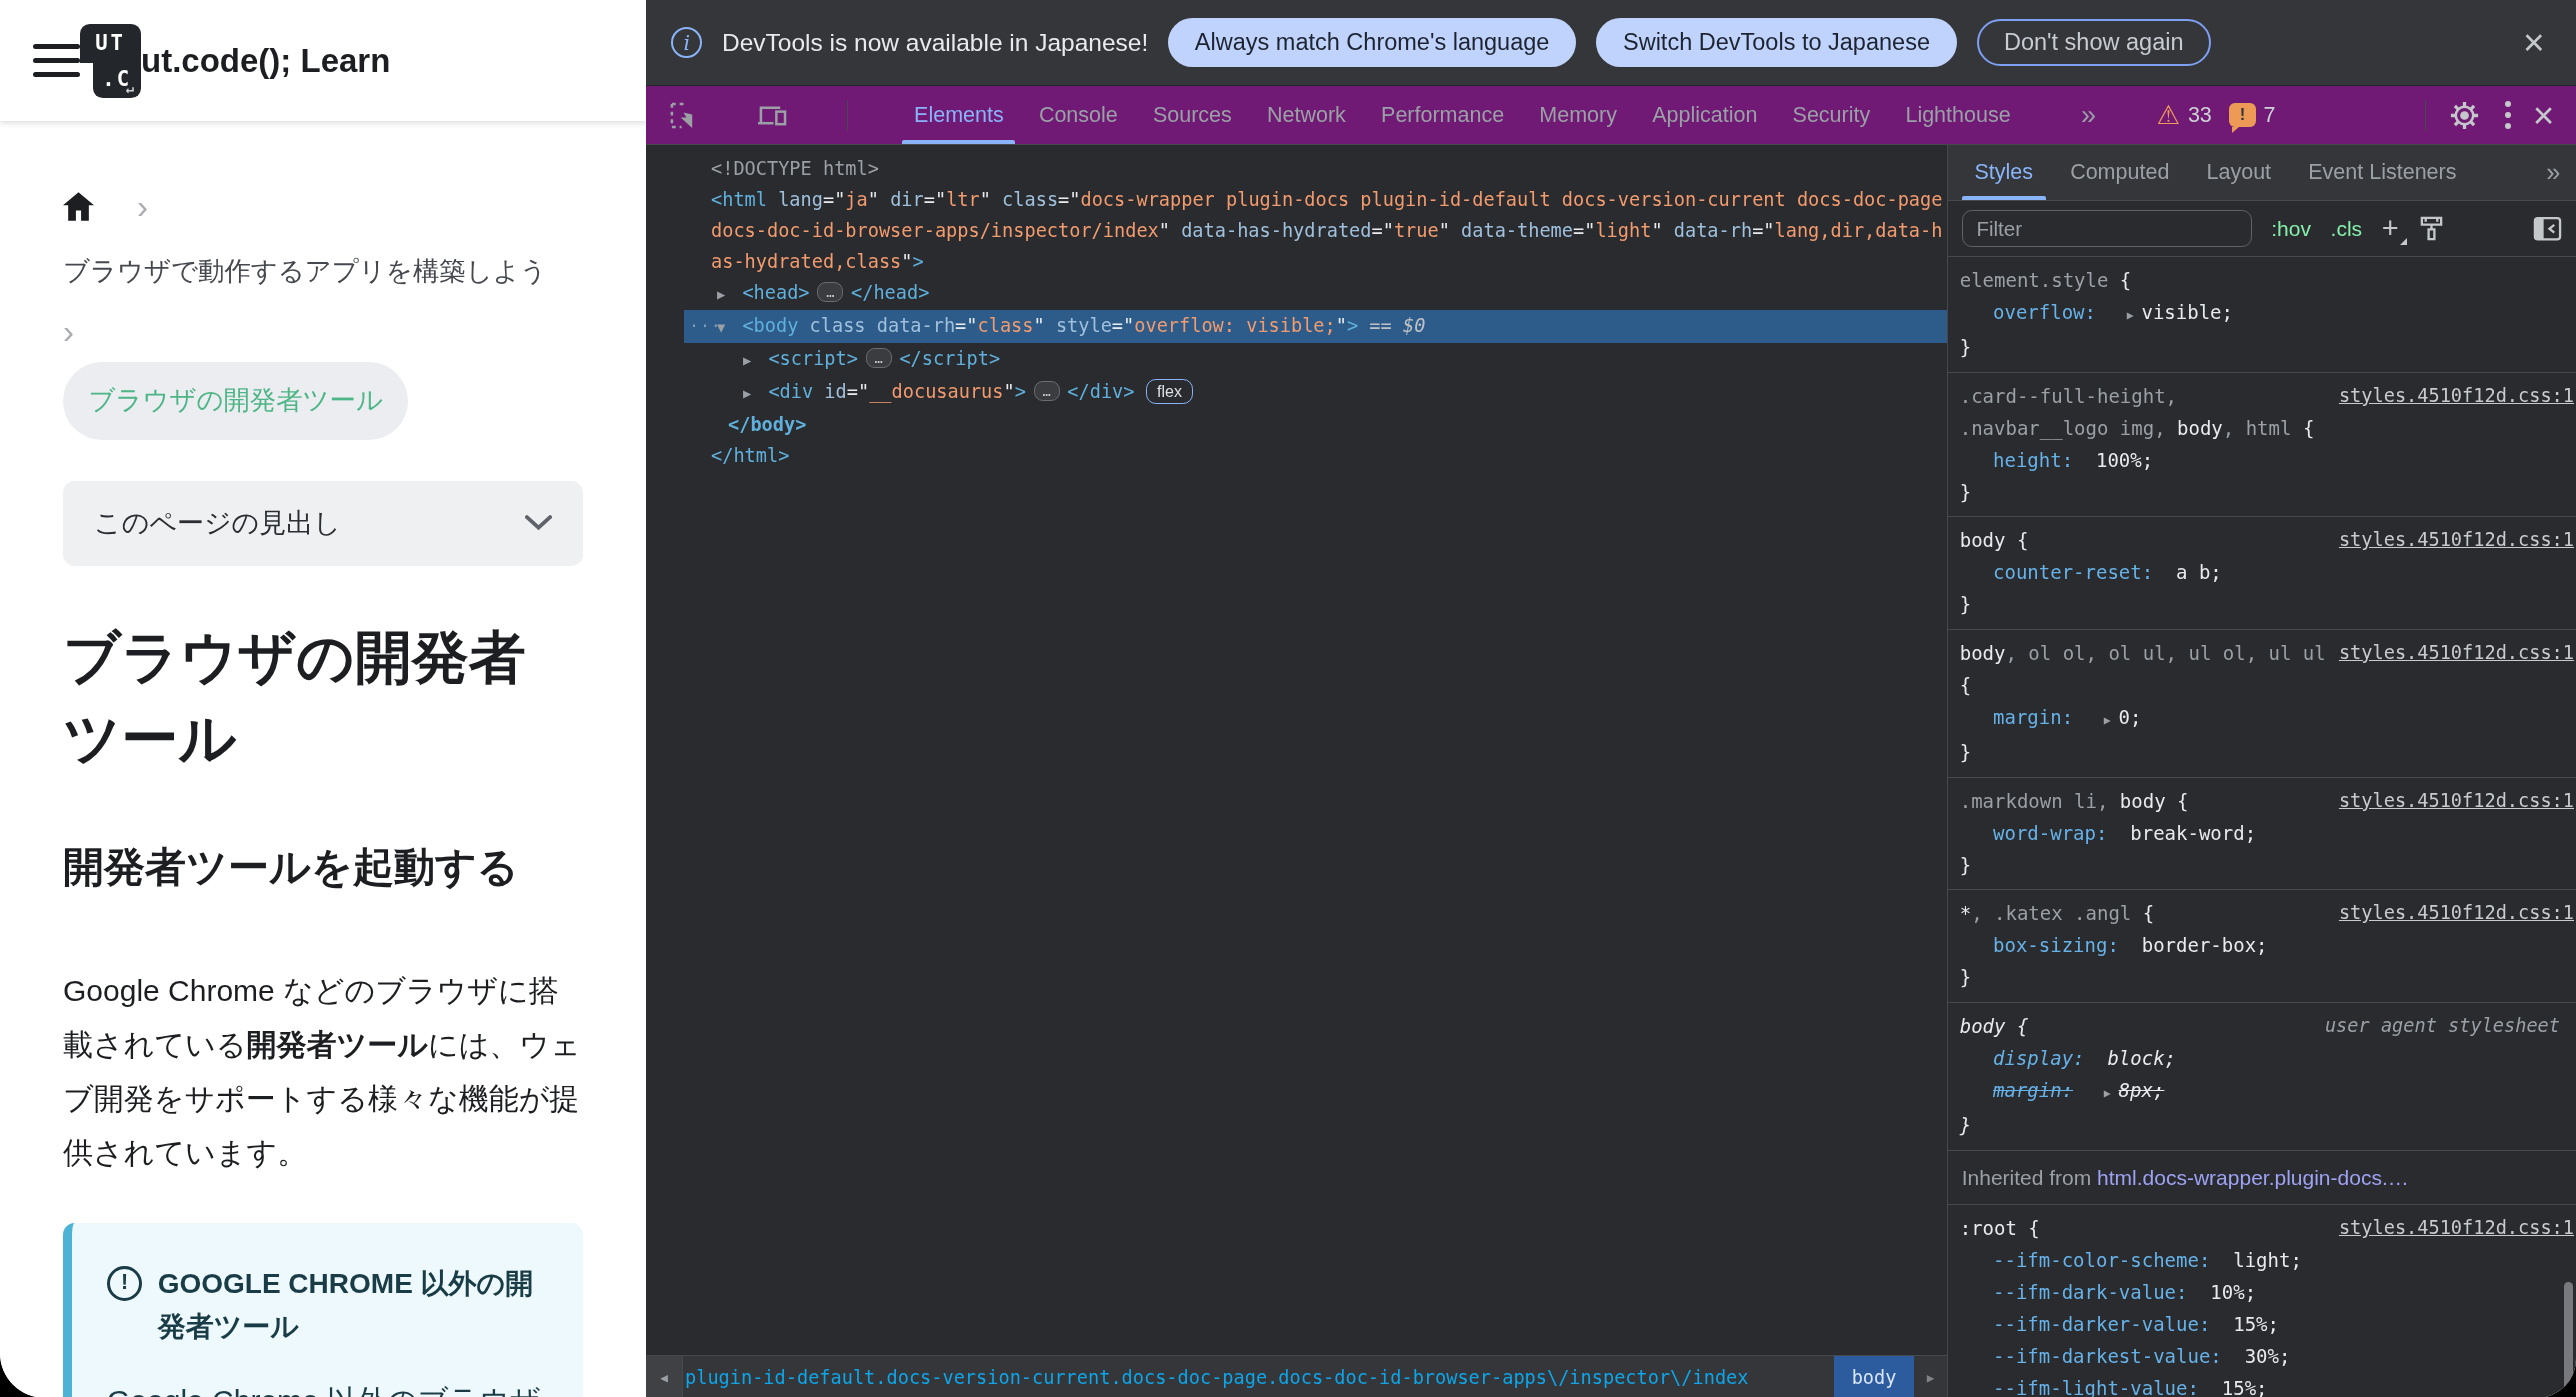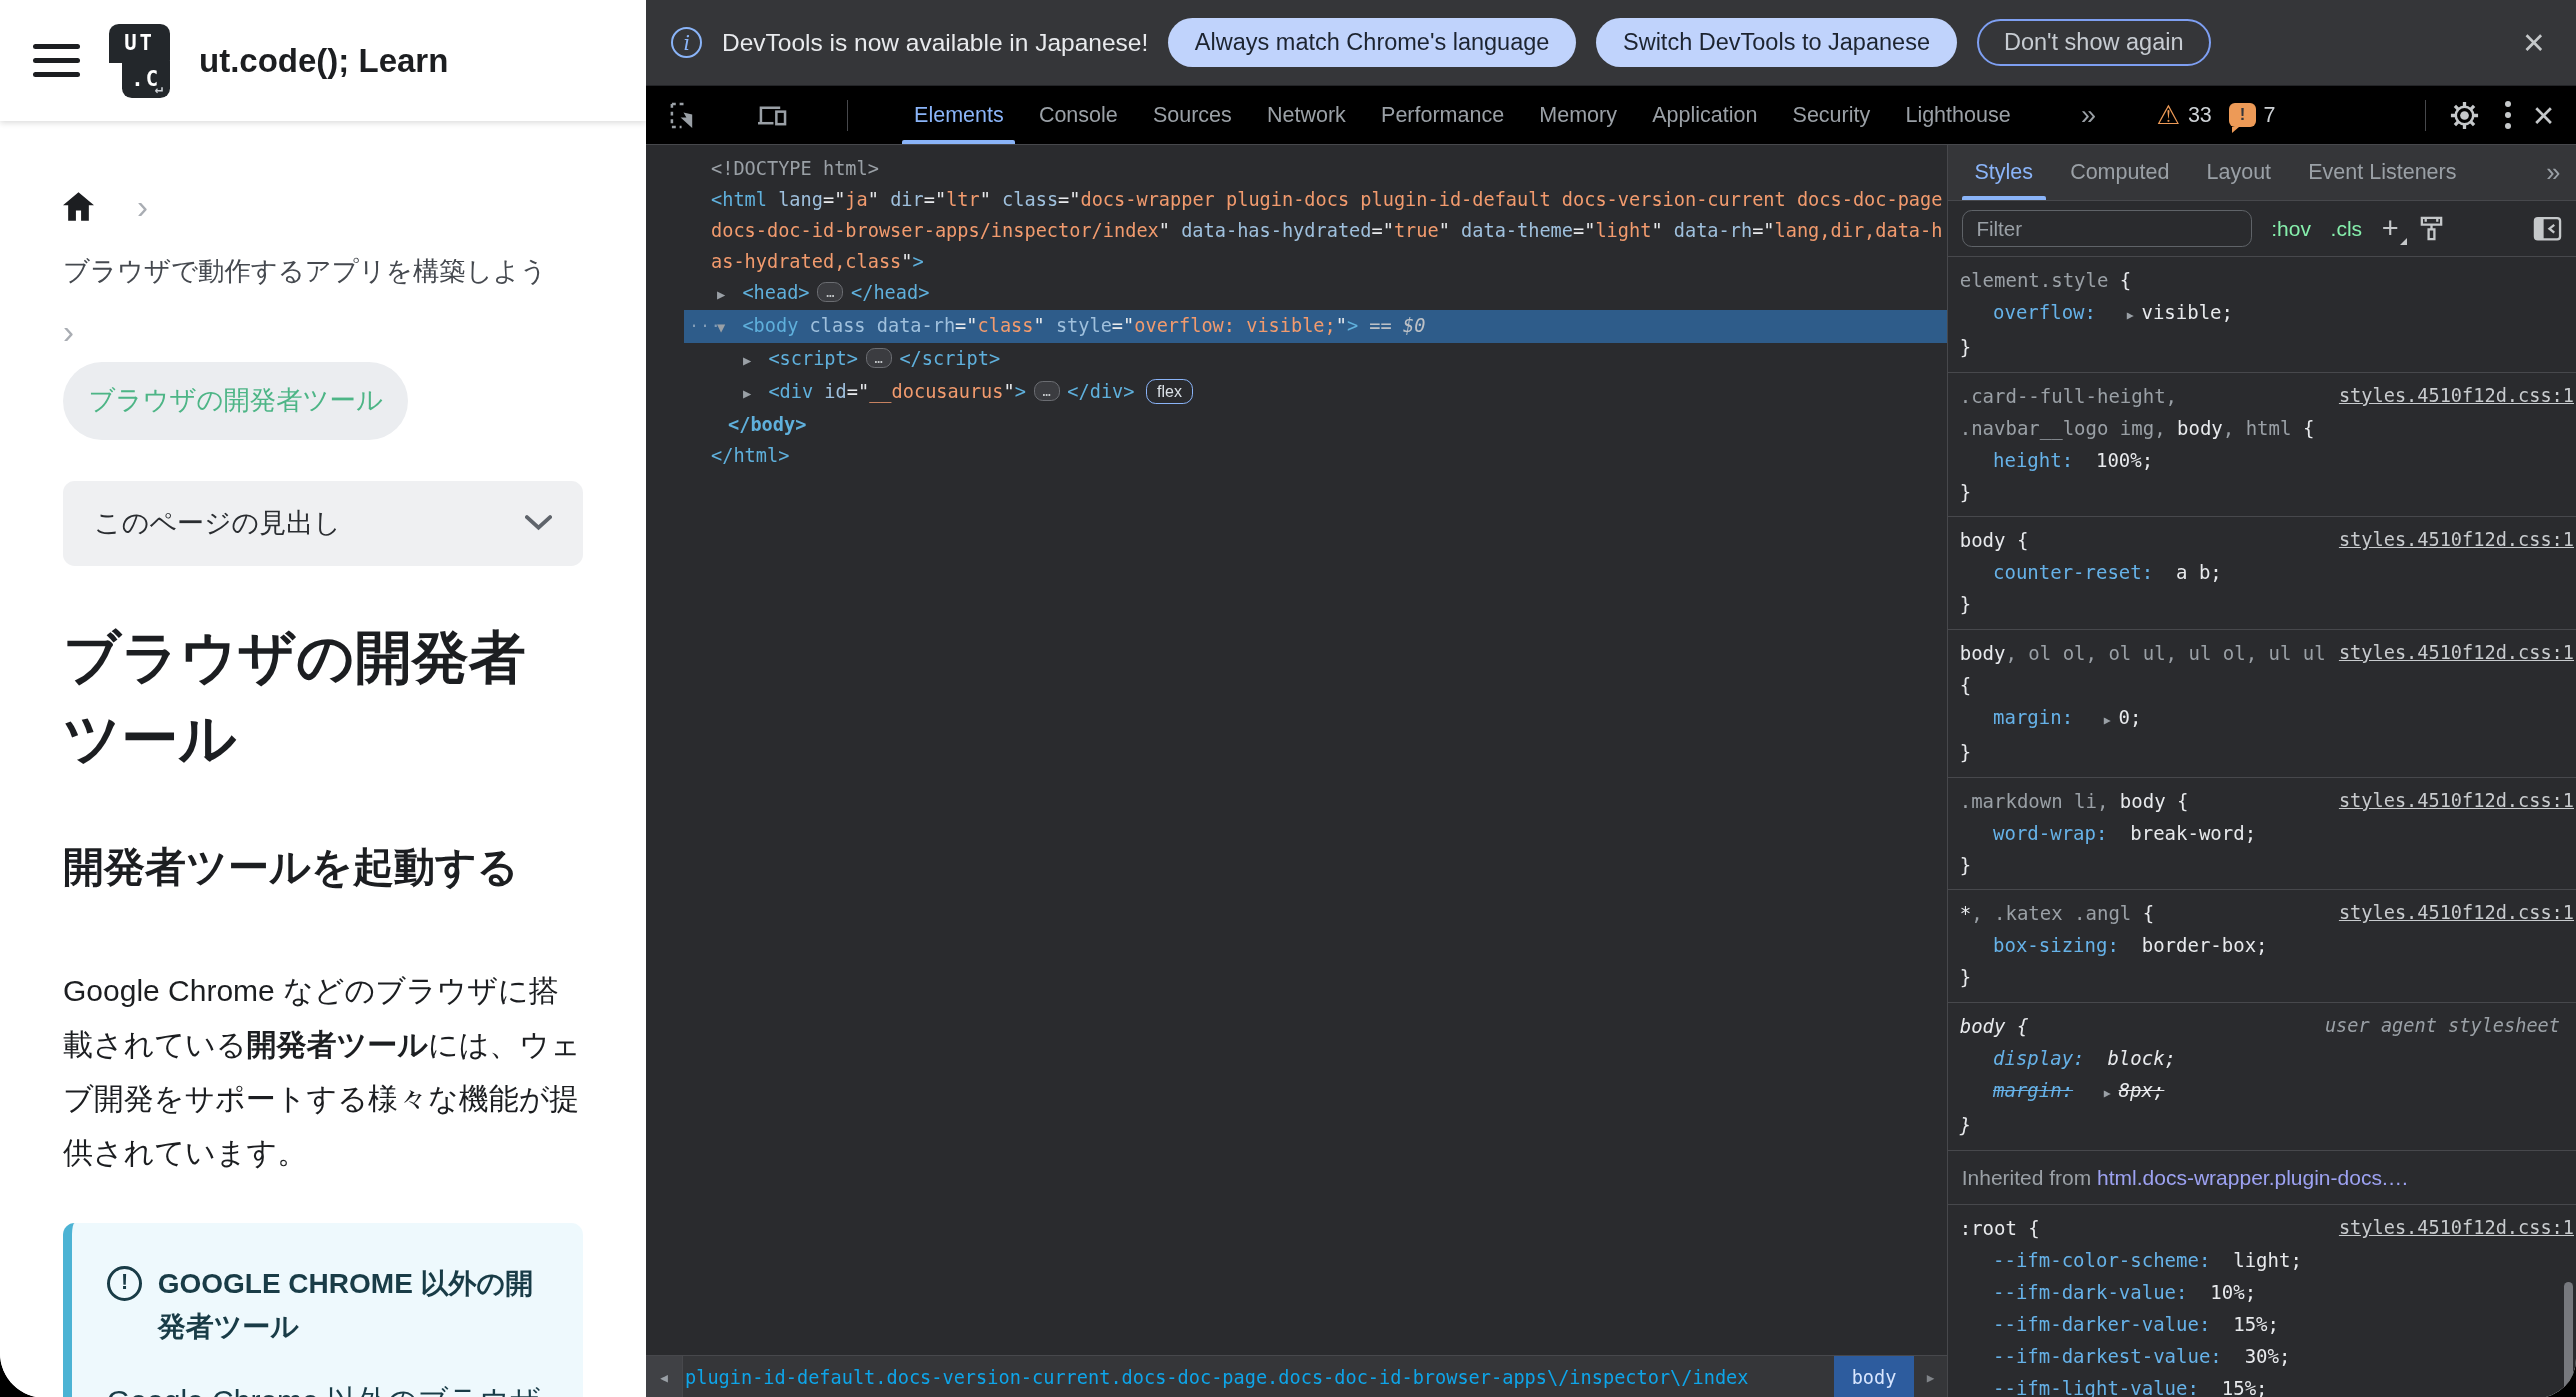--- a/index.html
+++ b/index.html
@@ -10,7 +10,7 @@
 
   
   .page{width:646px;background:#fff;position:relative;flex-shrink:0;overflow:hidden;}
-  .navbar{height:121px;display:flex;align-items:center;gap:29px;padding:0 33px;
+  .navbar{height:121px;display:flex;align-items:center;padding:0 33px;
     box-shadow:0 2px 5.9px rgba(0,0,0,.14);position:relative;z-index:2;}
   .hamburger{width:47px;display:flex;flex-direction:column;gap:8.8px;cursor:pointer;}
   .hamburger span{display:block;height:4.9px;background:#1c1e21;border-radius:2.9px;}

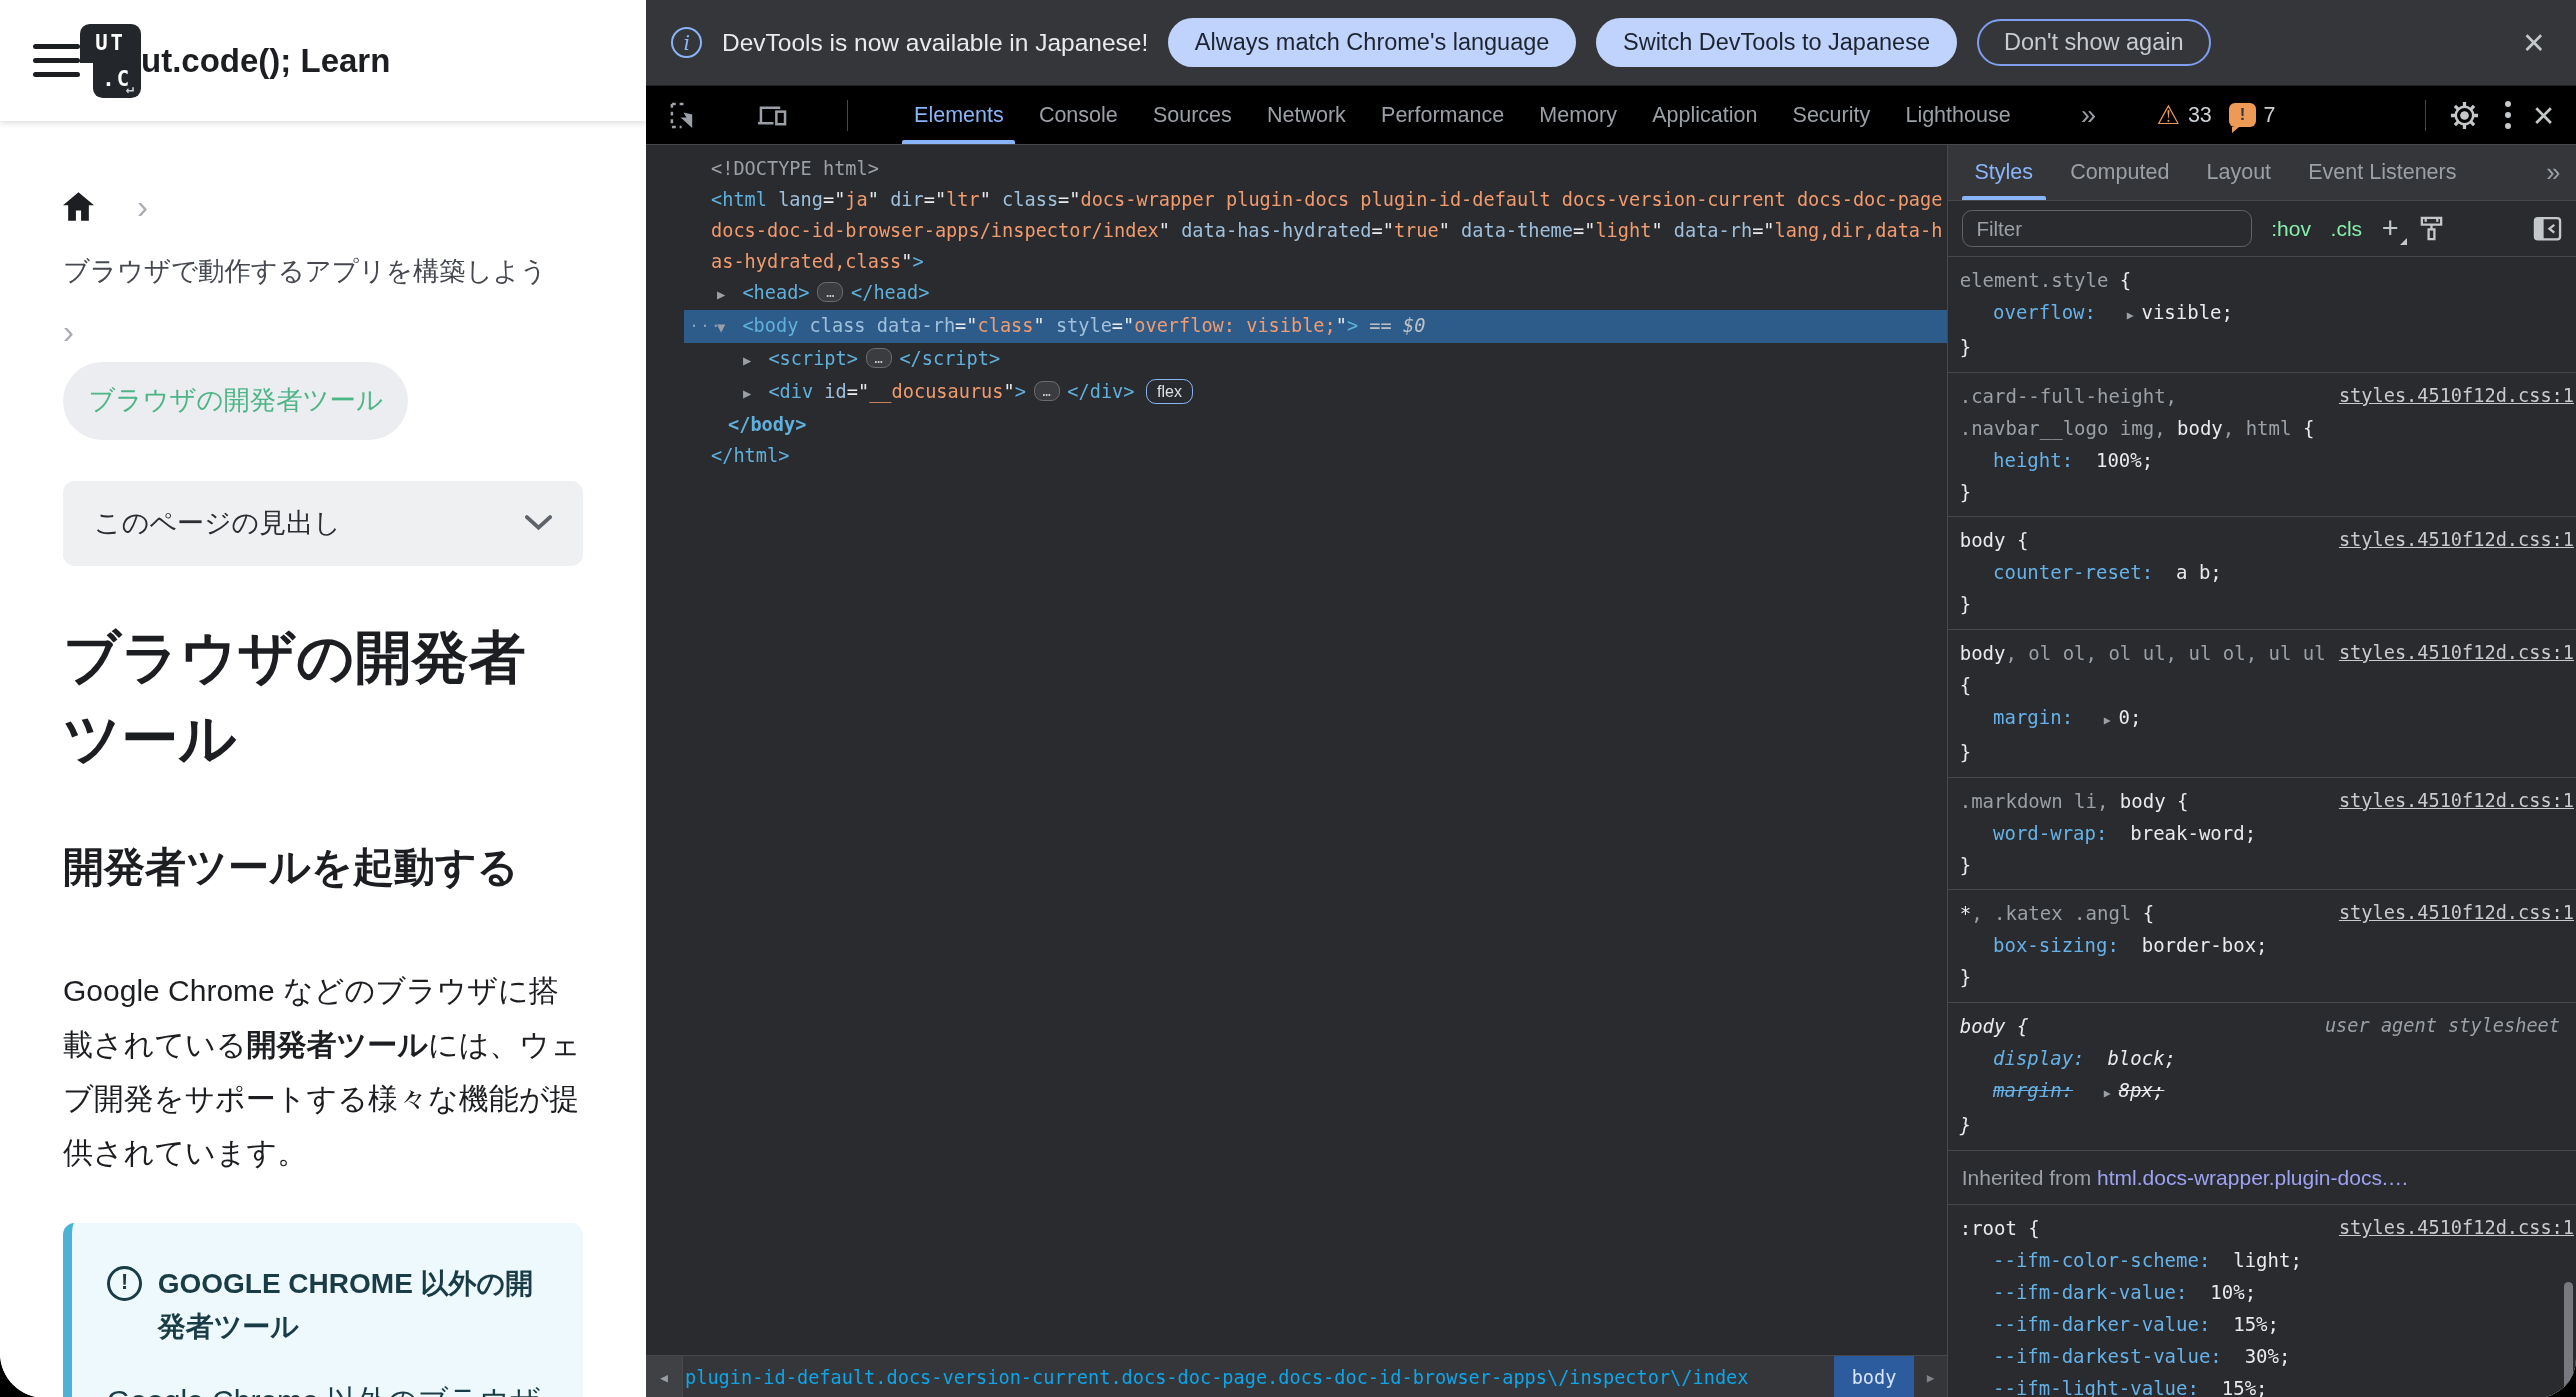--- a/index.html
+++ b/index.html
@@ -56,7 +56,7 @@
     height:47px;padding:0 25.4px;font-size:23.5px;font-family:inherit;white-space:nowrap;cursor:pointer;}
   .x-btn{margin-left:auto;color:#c5c8ca;font-size:37px;line-height:1;cursor:pointer;padding:0 5.9px;}
 
-  .tabbar{height:59px;background:#000000;border-bottom:1px solid #47484c;display:flex;
+  .tabbar{height:59px;background:#701a75;border-bottom:1px solid #47484c;display:flex;
     align-items:center;padding:0 15.7px 0 13.7px;font-size:21.5px;color:#9aa0a6;flex-shrink:0;gap:39px;}
   .tb-icon{padding:0 9.8px;display:flex;align-items:center;cursor:pointer;}
   .tb-sep{width:1px;height:31px;background:#47484c;margin:0 9.8px;}

